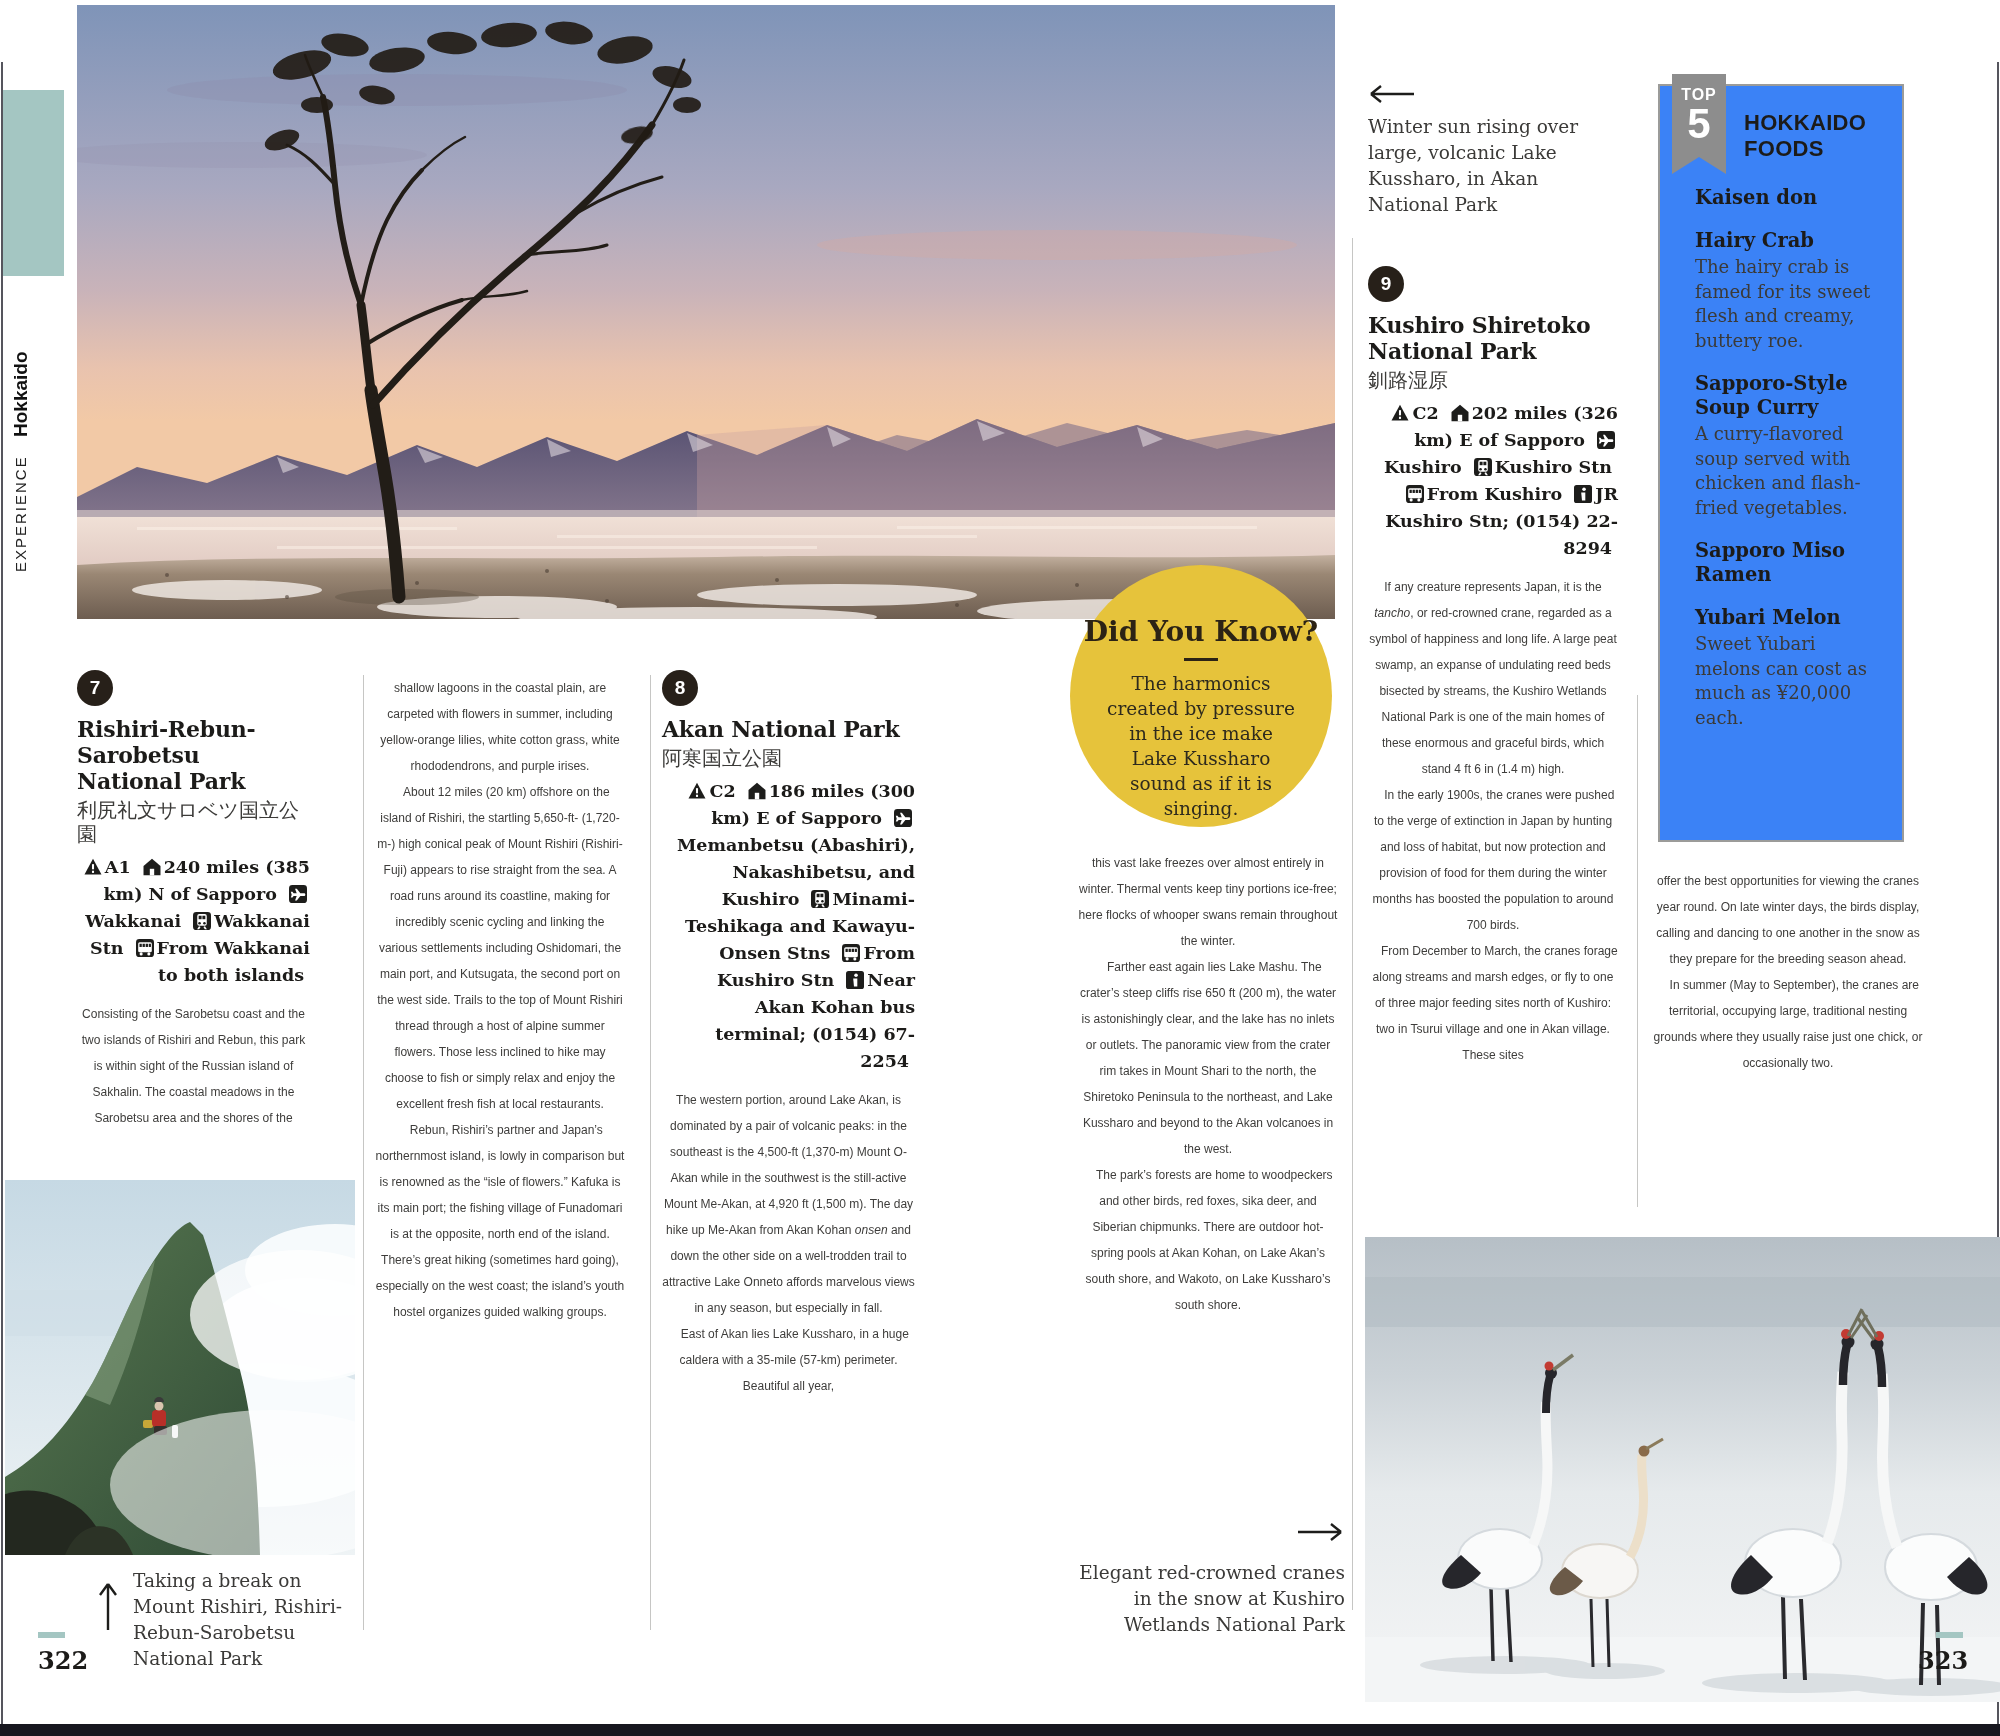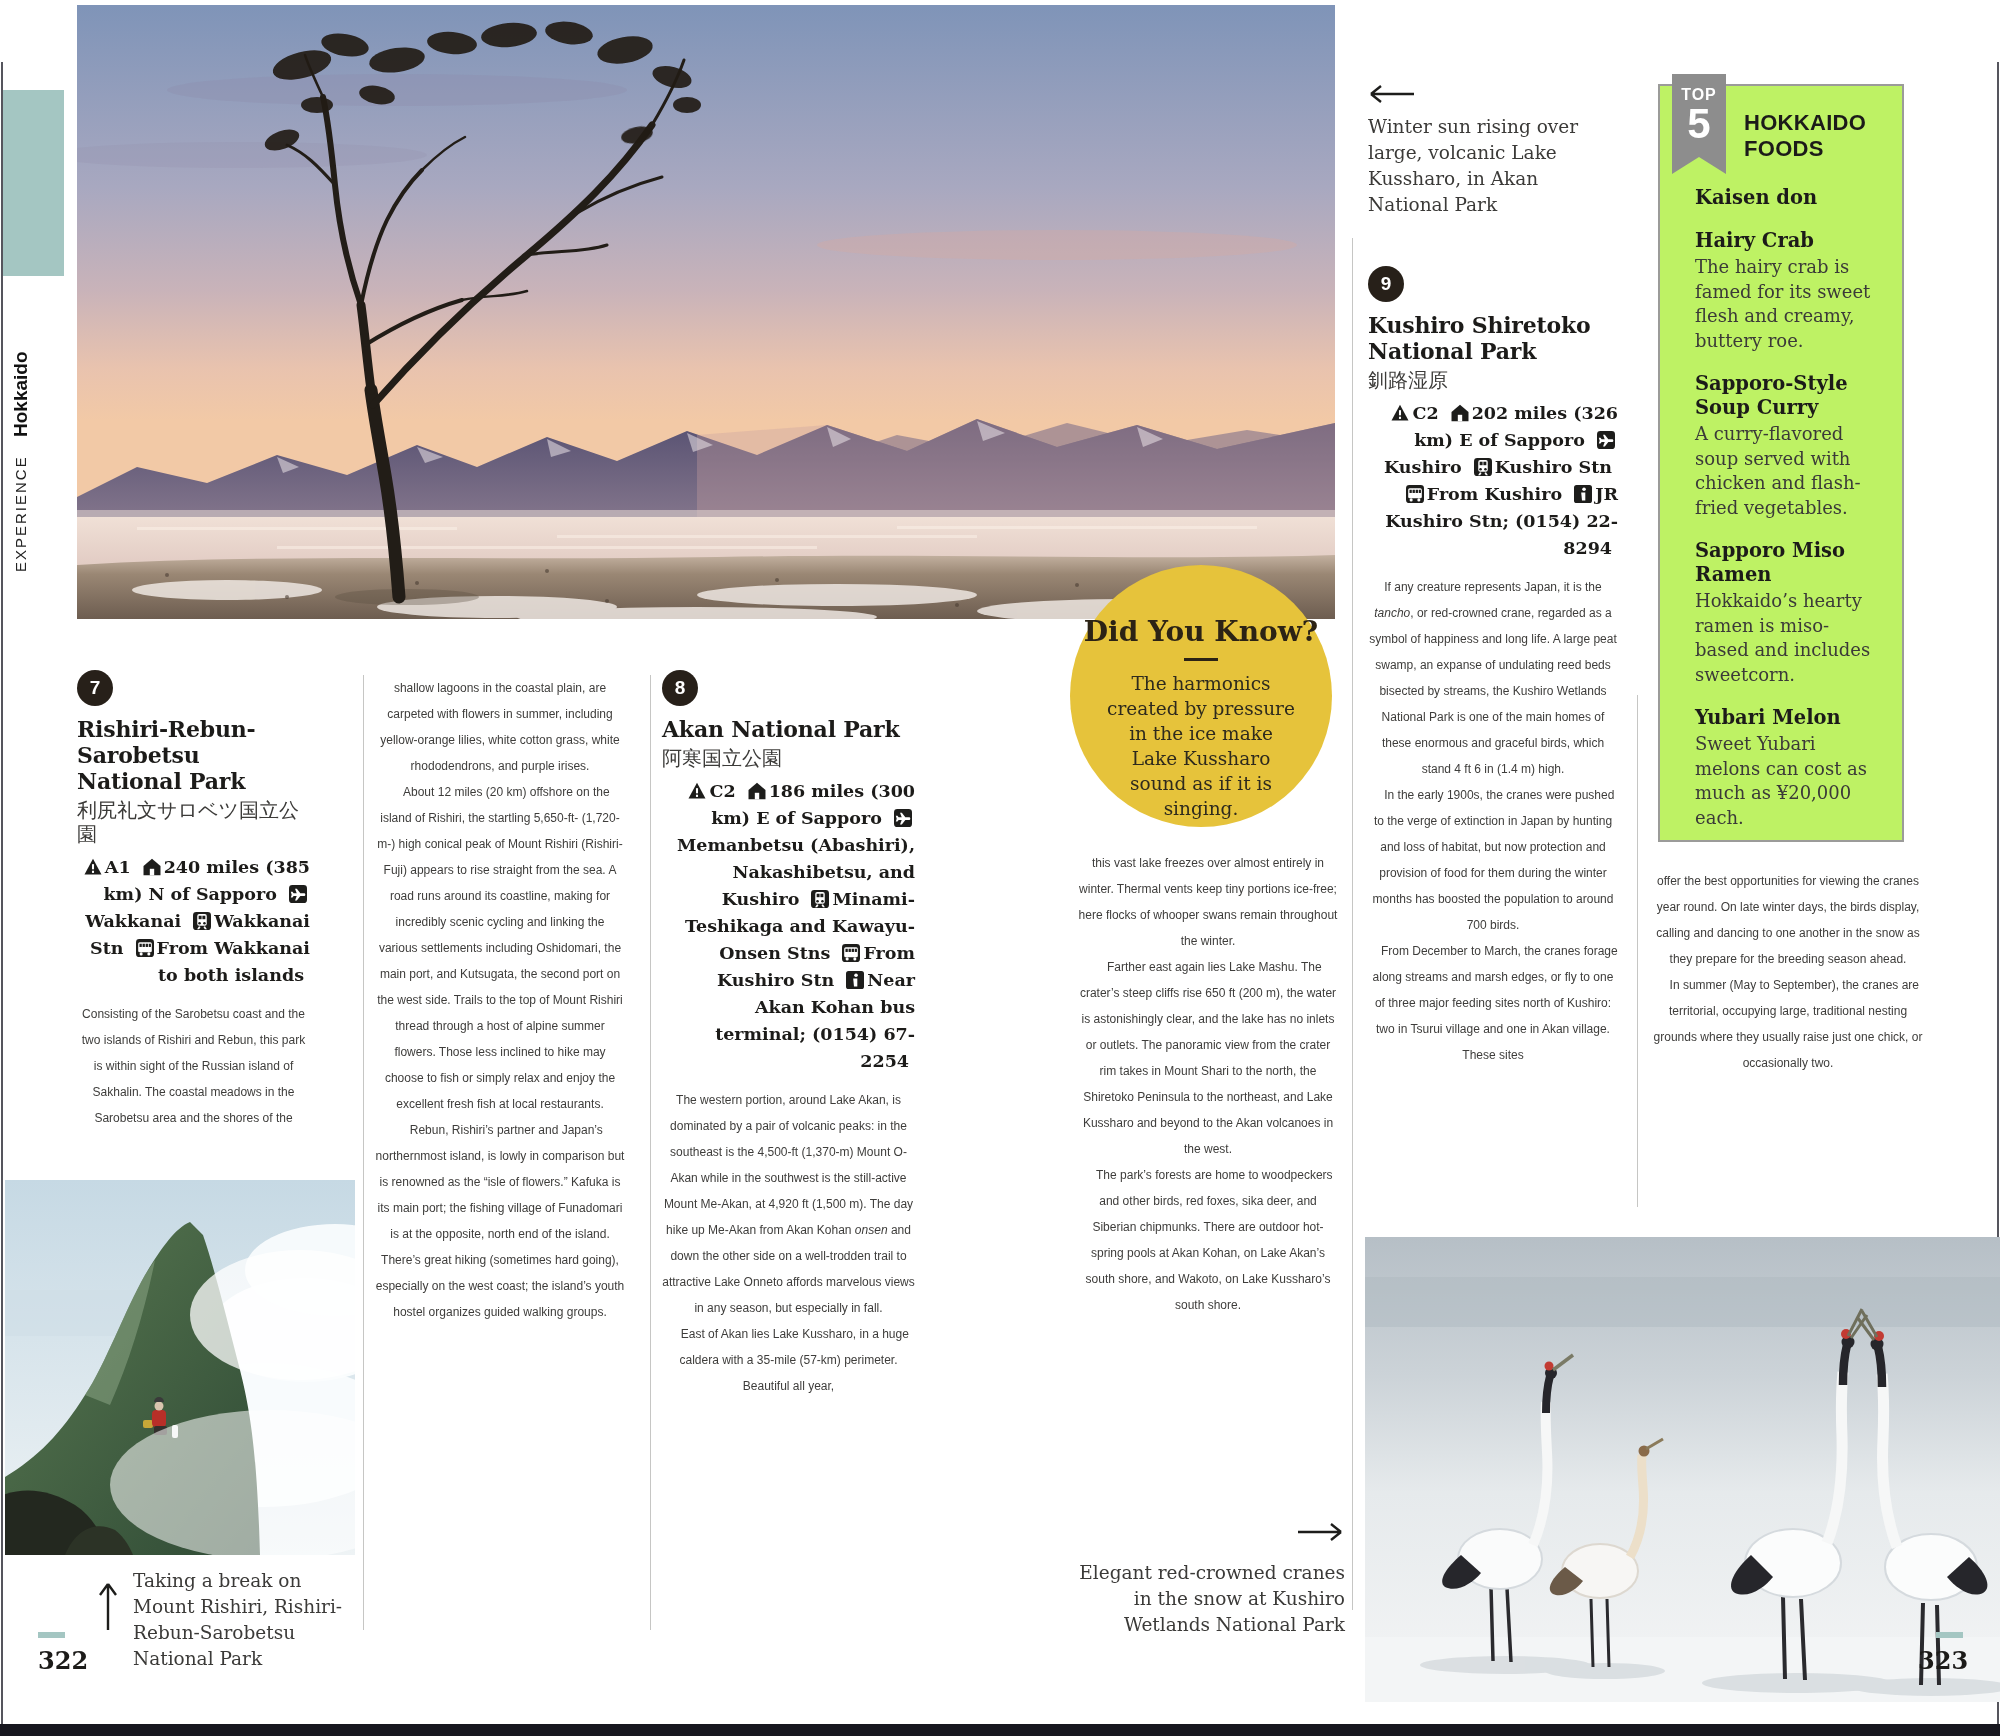--- a/index.html
+++ b/index.html
@@ -47,7 +47,7 @@
   .arrow svg{display:block;}
   
   .top5-box{position:absolute;left:1658px;top:84px;width:246px;height:758px;
-            border:2px solid #9b9b99;background:#bef264;box-sizing:border-box;}
+            border:2px solid #9b9b99;background:#3b82f6;box-sizing:border-box;}
   .ribbon{position:absolute;left:12px;top:-12px;width:54px;height:100px;color:#fff;text-align:center;
           clip-path:polygon(0 0,100% 0,100% 100%,50% 83%,0 100%);}
   .ribbon-top{font-size:16px;font-weight:bold;letter-spacing:1px;margin-top:12px;}

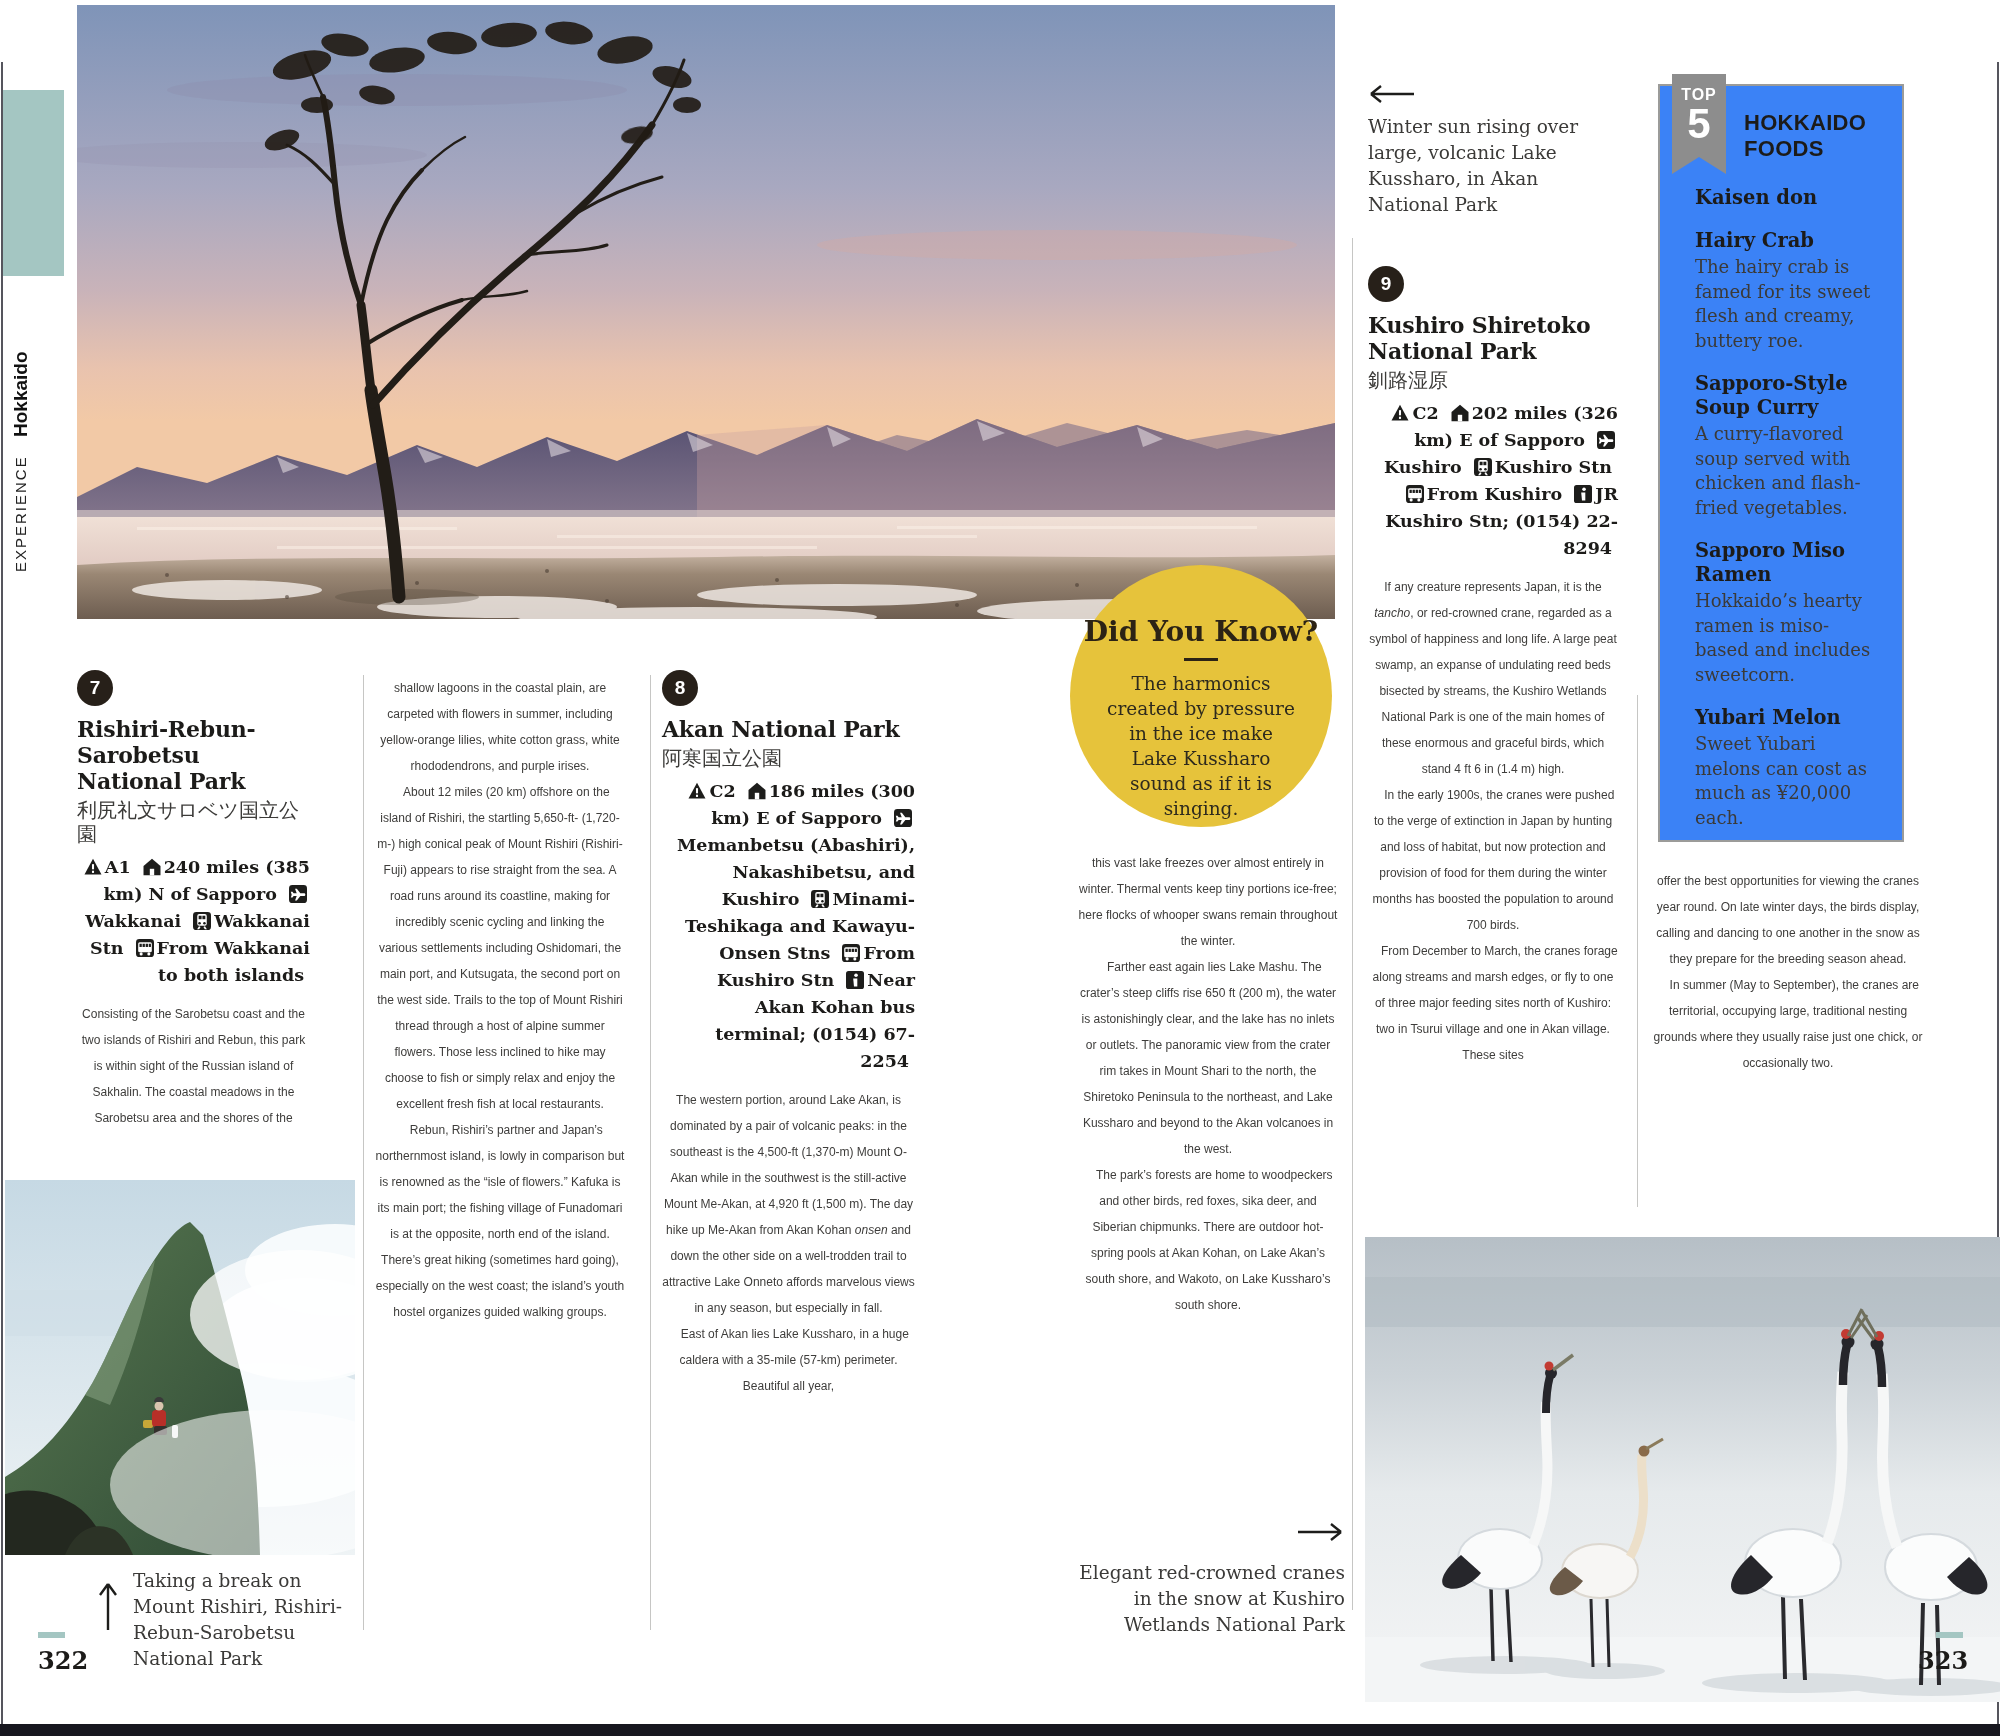--- a/index.html
+++ b/index.html
@@ -354,7 +354,6 @@
     </div>
     <div class="t5item">
       <div class="t5name">Sapporo Miso Ramen</div>
-      <div class="t5desc"><span>Hokkaido’s hearty ramen is miso-based and includes sweetcorn.</span></div>
     </div>
     <div class="t5item">
       <div class="t5name">Yubari Melon</div>

